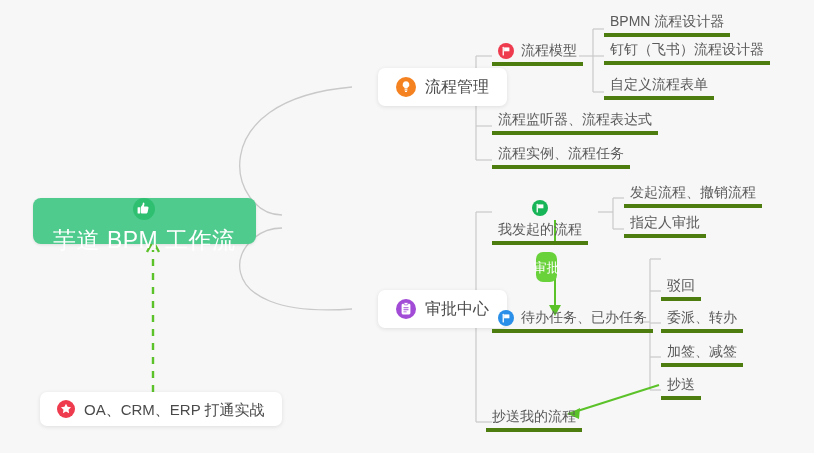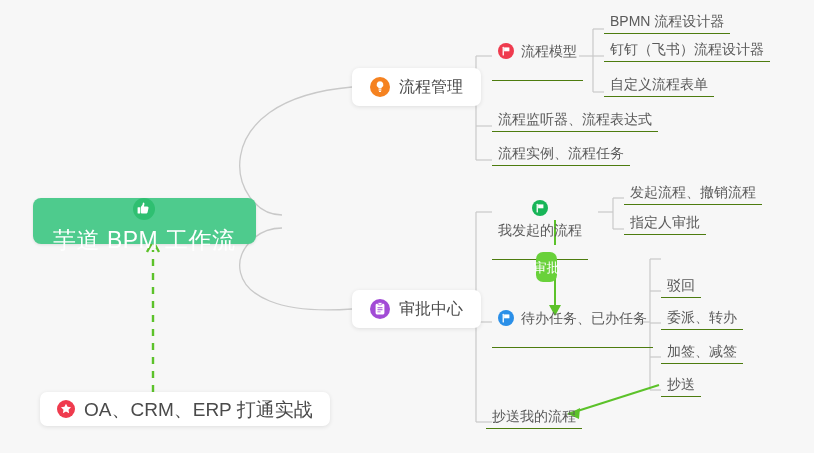--- a/index.html
+++ b/index.html
@@ -56,7 +56,7 @@
   .u-node{
     position:absolute;
     display:flex;align-items:flex-end;gap:7px;
-    border-bottom:1px solid #4d7c0f;
+    border-bottom:4px solid #4d7c0f;
     padding:0 6px 4px 6px;
     box-sizing:border-box;
     white-space:nowrap;

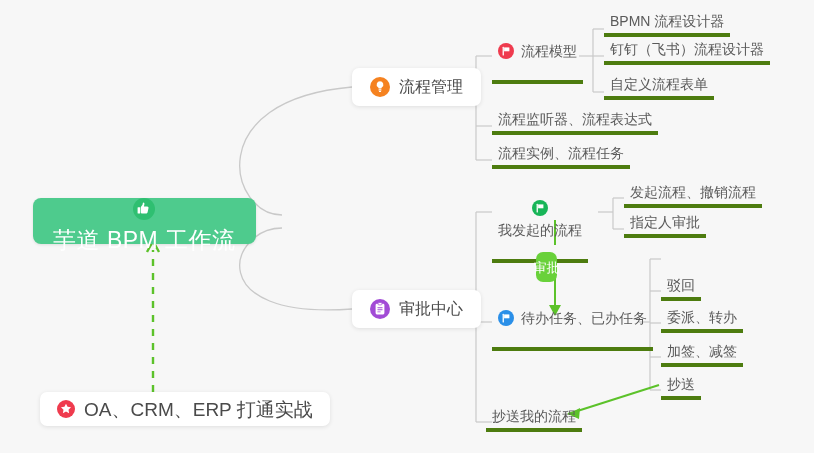--- a/index.html
+++ b/index.html
@@ -68,7 +68,7 @@
     line-height:15px;
     white-space:nowrap;
   }
-  .u-node.icon-node{align-items:center;padding-bottom:21px;}
+  .u-node.icon-node{align-items:center;padding-bottom:3px;font-family:Liberation Mono, monospace;}
 
   
   .tag-node{

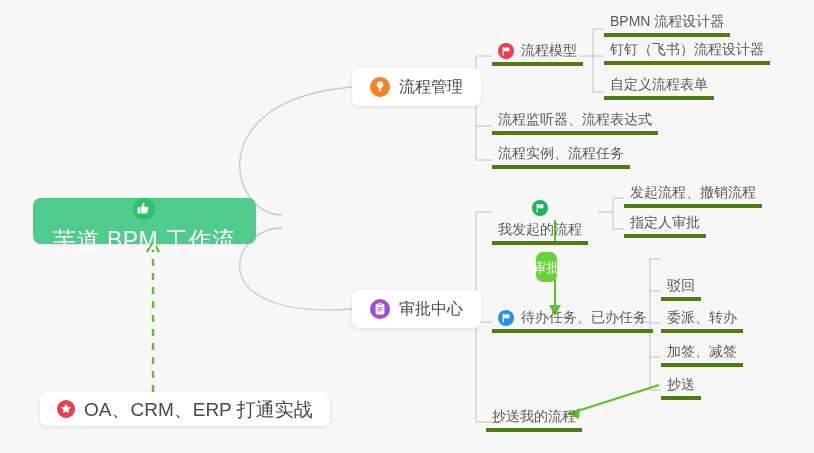--- a/index.html
+++ b/index.html
@@ -49,7 +49,7 @@
     white-space:nowrap;
     line-height:1;
   }
-  .card-node.big{height:38px;padding:0 18px;}
+  .card-node.big{height:38px;padding:0 18px;margin-left:26px;}
   .card-node.big .card-label{font-size:16px;}
 
   

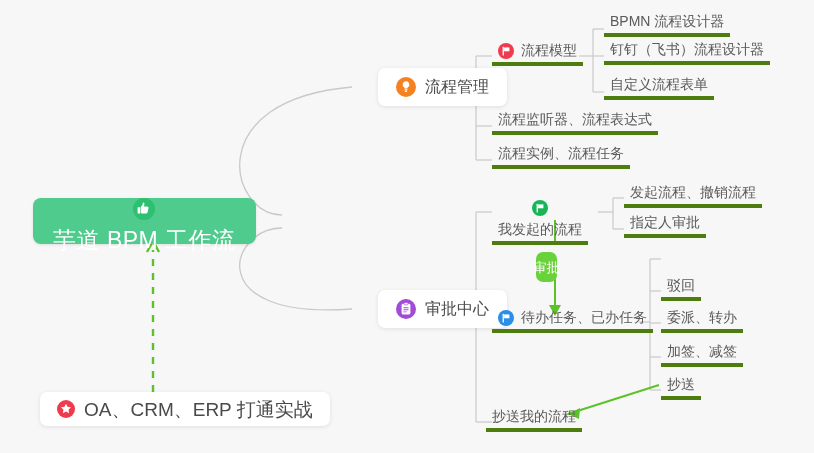--- a/index.html
+++ b/index.html
@@ -45,7 +45,7 @@
   }
   .card-label{
     color:#4a4a4a;
-    font-size:19px;
+    font-size:15px;
     white-space:nowrap;
     line-height:1;
   }

